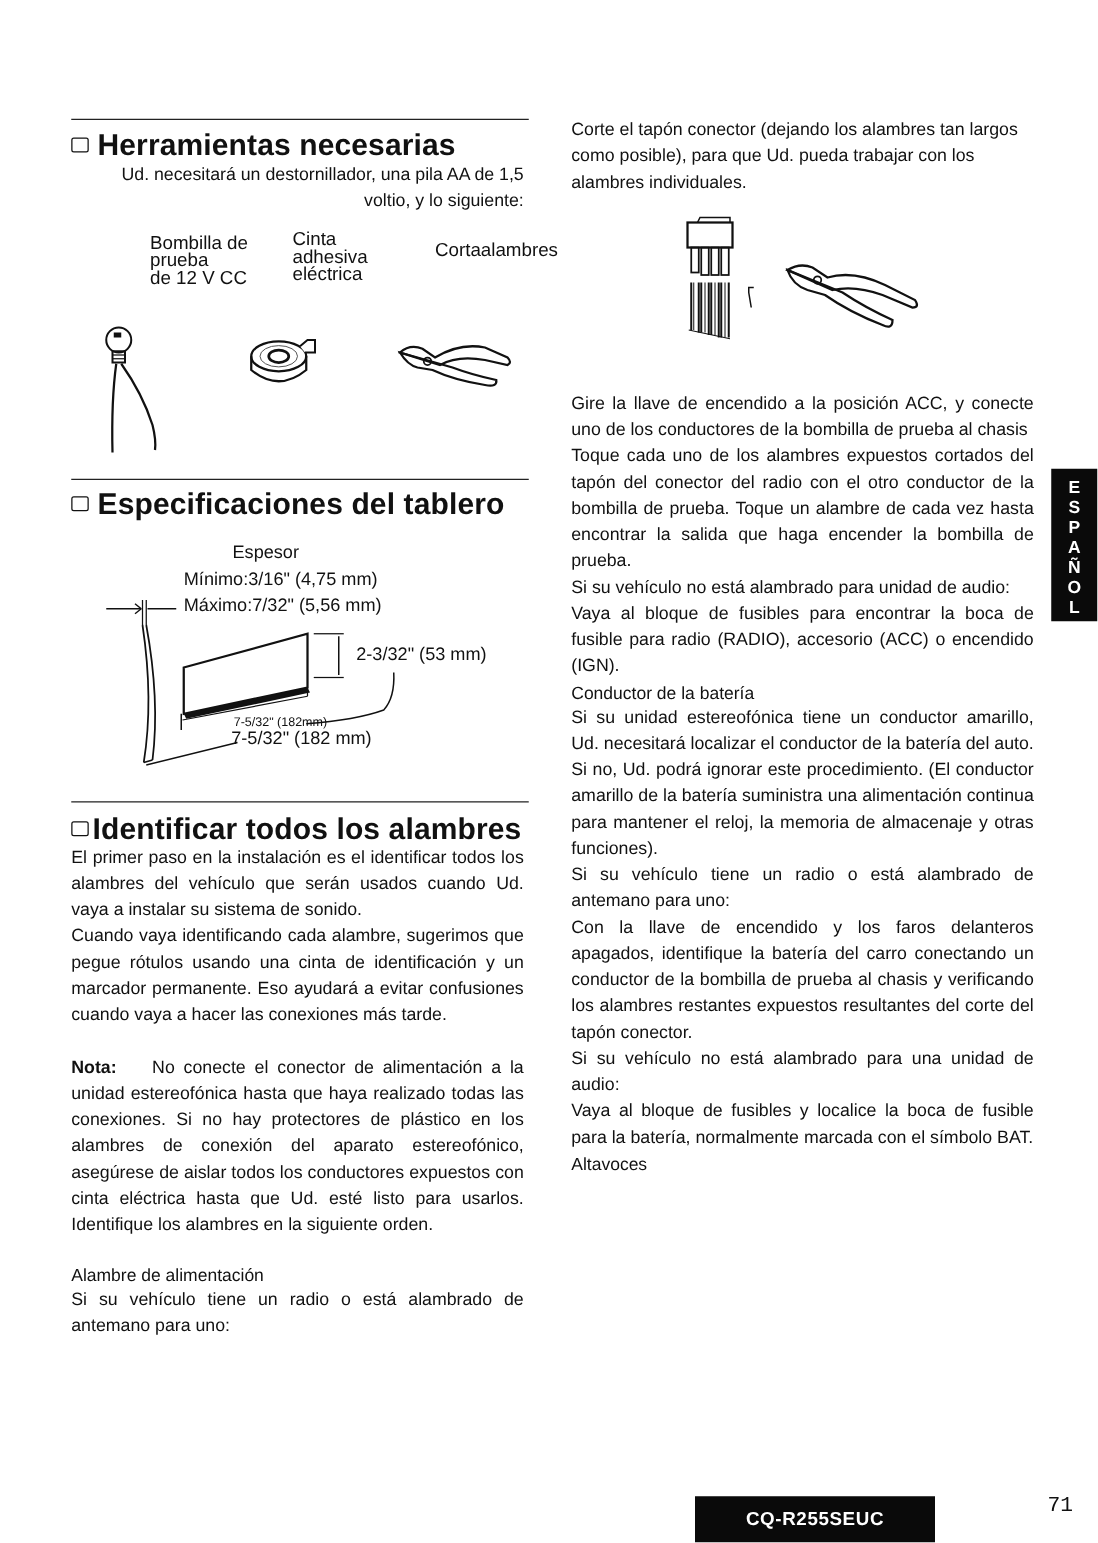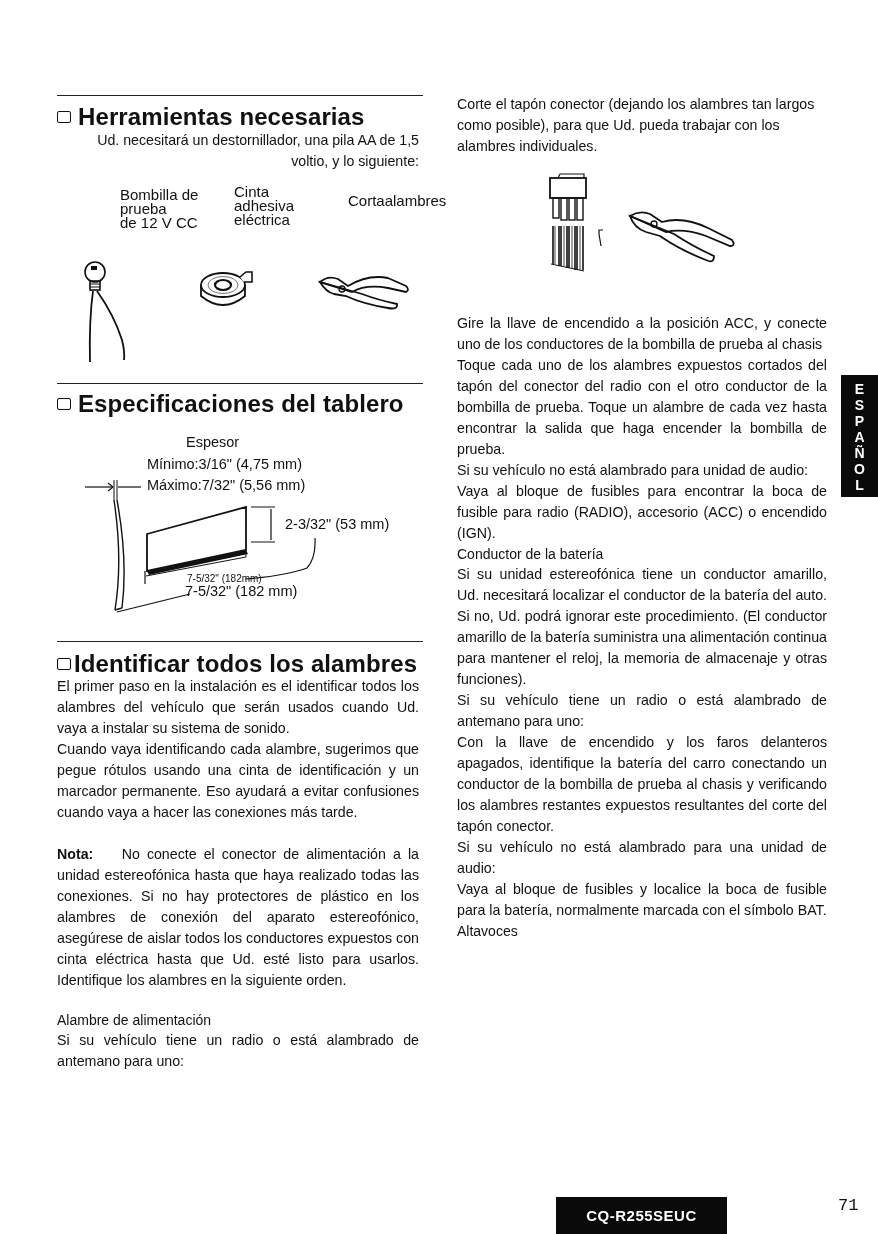--- a/index.html
+++ b/index.html
@@ -18,7 +18,7 @@
   .tab { position:absolute; left:841px; top:375px; width:37px; height:122px; background:#0a0a0a; color:#fff;
          font-weight:bold; font-size:14px; line-height:16px; text-align:center; padding-top:6px; box-sizing:border-box; }
   .tab span { display:block; }
-  .model { position:absolute; left:556px; top:1197px; width:171px; height:37px; background:#0a0a0a; color:#fff;
+  .model { position:absolute; left:556px; top:1197px; width:192px; height:37px; background:#0a0a0a; color:#fff;
            font-weight:bold; font-size:15px; line-height:37px; text-align:center; letter-spacing:0.5px; }
   .pageno { position:absolute; left:838px; top:1196px; font-size:17px;font-family:Liberation Mono, monospace; }
   svg { position:absolute; overflow:visible; }

